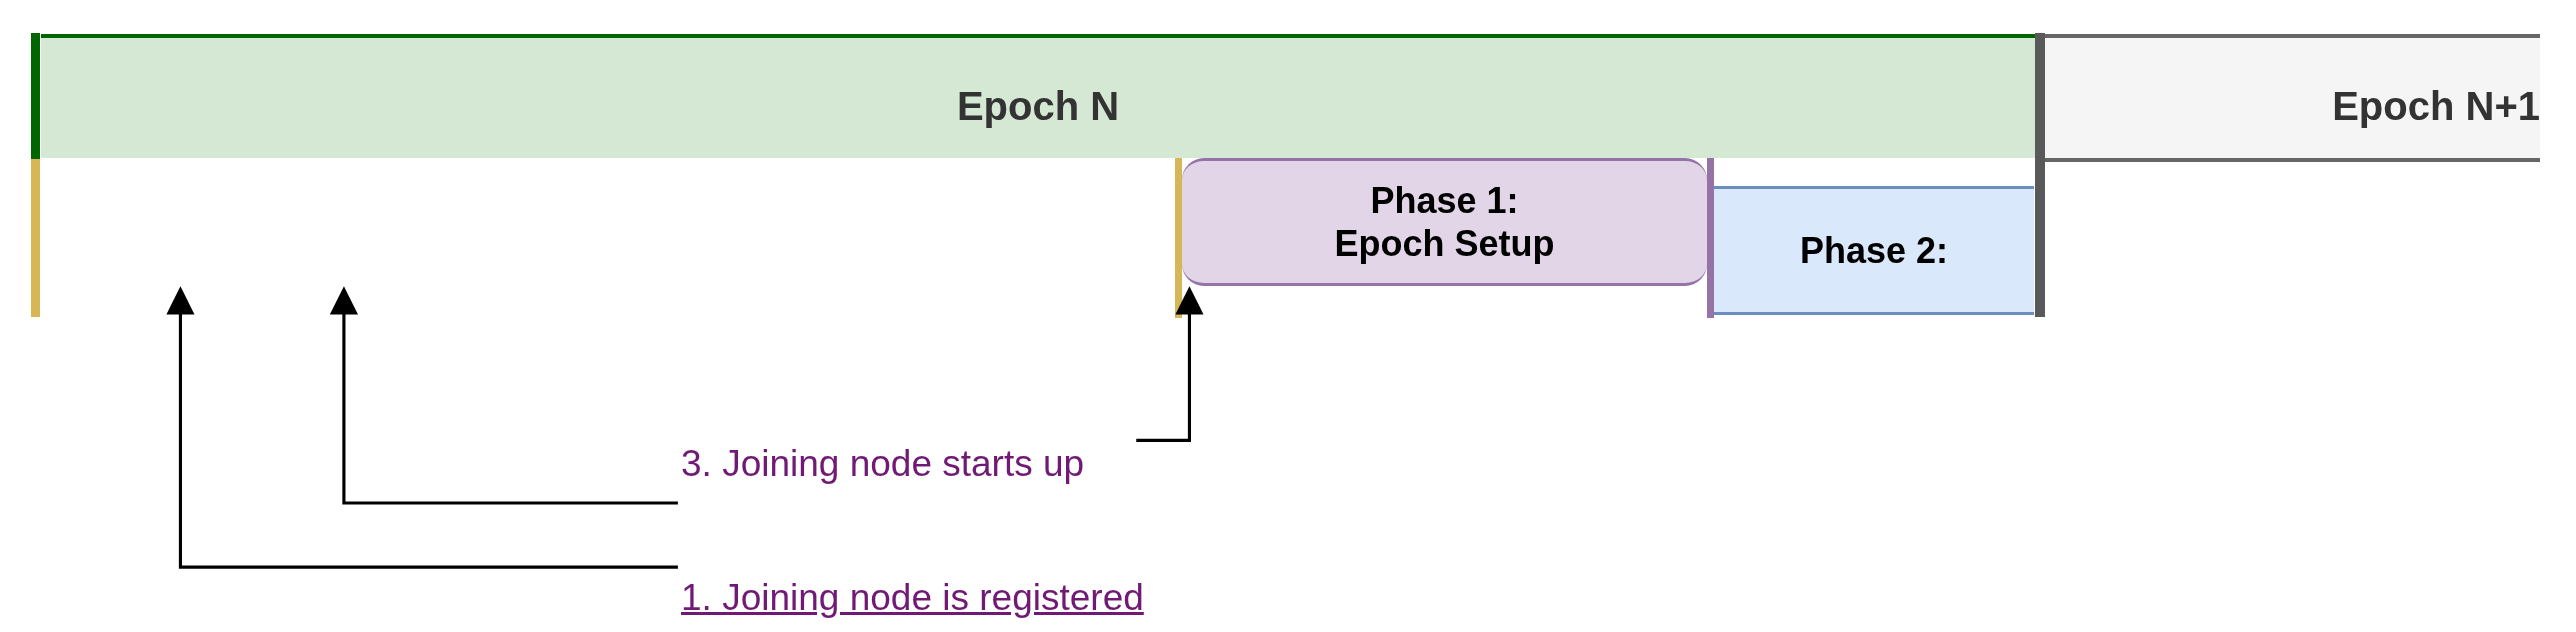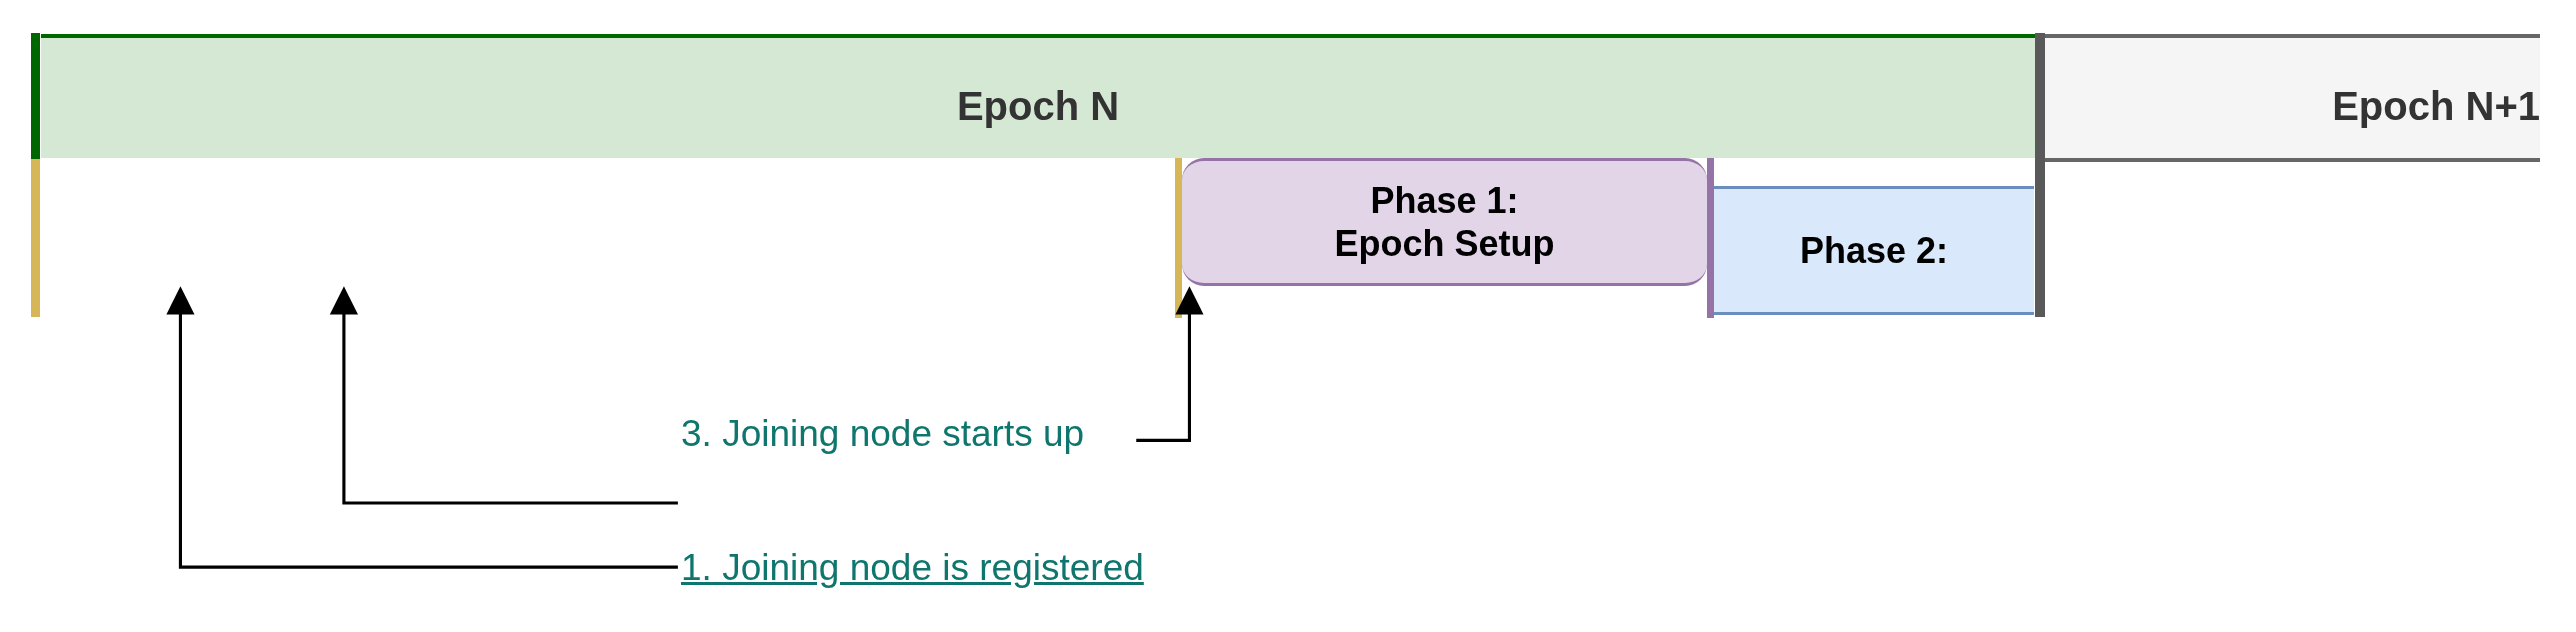--- a/index.html
+++ b/index.html
@@ -107,8 +107,9 @@
     position: absolute;
     font-size: 37px;
     line-height: 47px;
-    color: #0f766e;
+    color: #701a75;
     white-space: nowrap;
+    margin-top: 30px;
   }
   .note-1 { left: 681px; top: 544px; text-decoration: underline; }
   .note-2 { left: 681px; top: 480px; }

